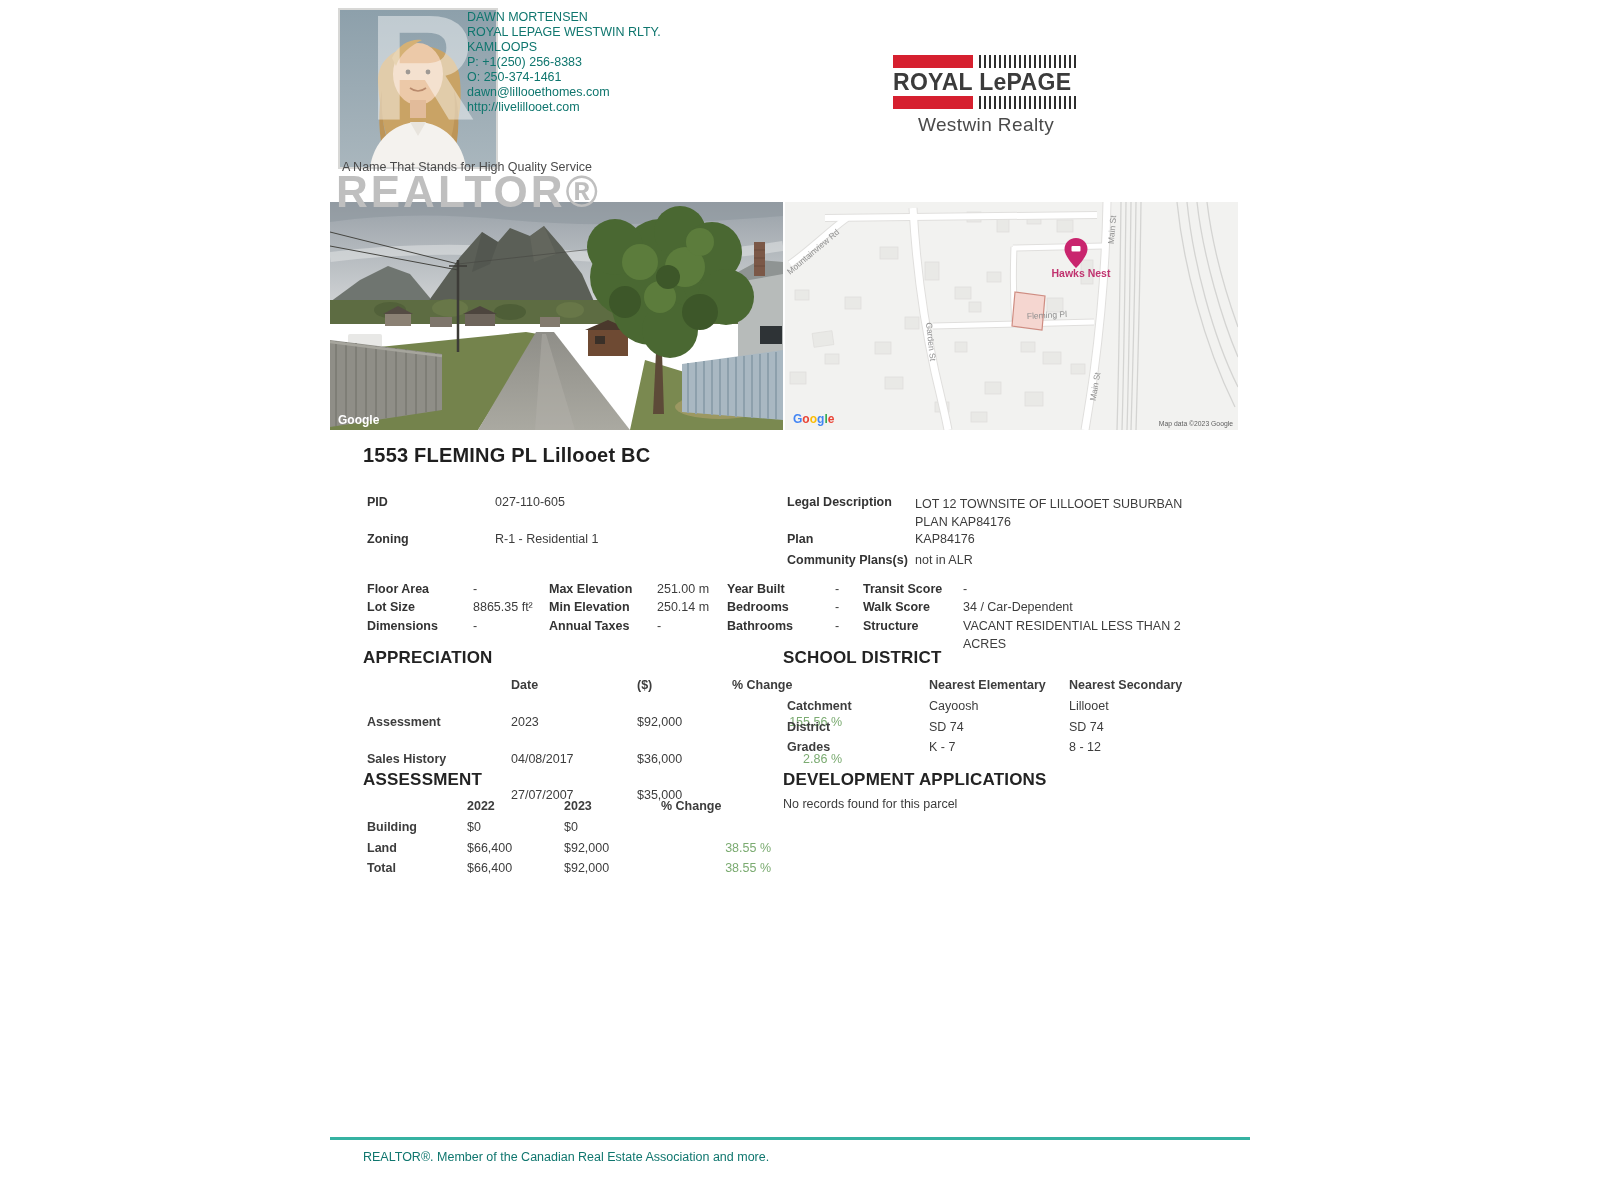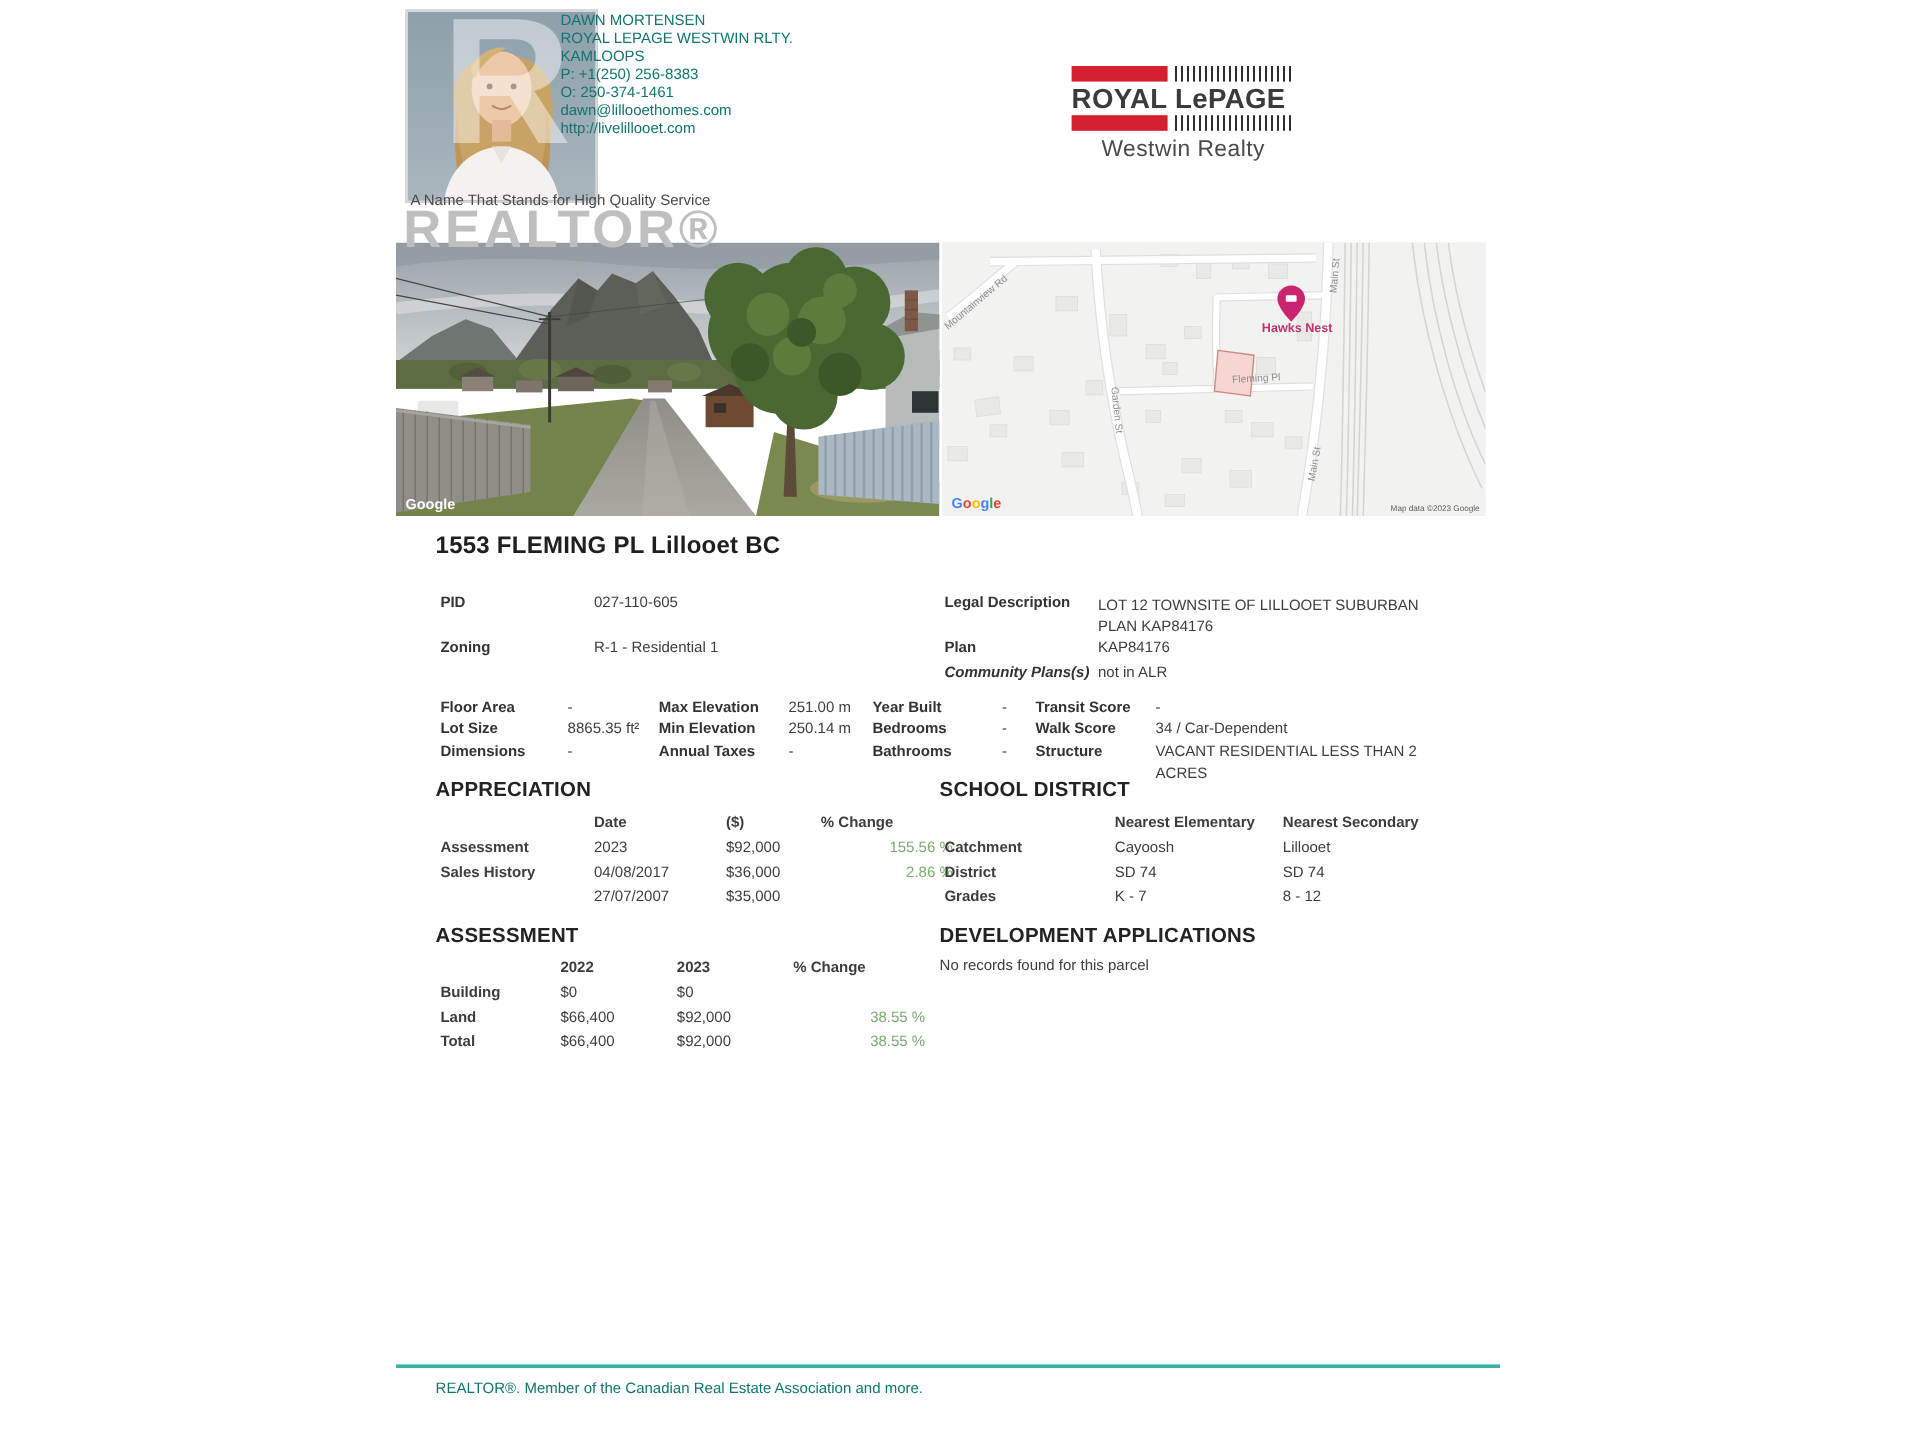--- a/index.html
+++ b/index.html
@@ -293,7 +293,7 @@
   <div class="abs" style="left:915px;top:495px;width:278px;line-height:18px;">LOT 12 TOWNSITE OF LILLOOET SUBURBAN PLAN KAP84176</div>
   <div class="abs kv-label" style="left:787px;top:532px;">Plan</div>
   <div class="abs" style="left:915px;top:532px;">KAP84176</div>
-  <div class="abs kv-label" style="left:787px;top:553px;font-style:italic;">Community Plans(s)</div>
+  <div class="abs kv-label" style="left:787px;top:553px;">Community Plans(s)</div>
   <div class="abs" style="left:915px;top:553px;">not in ALR</div>
 
   <div class="abs det-grid">

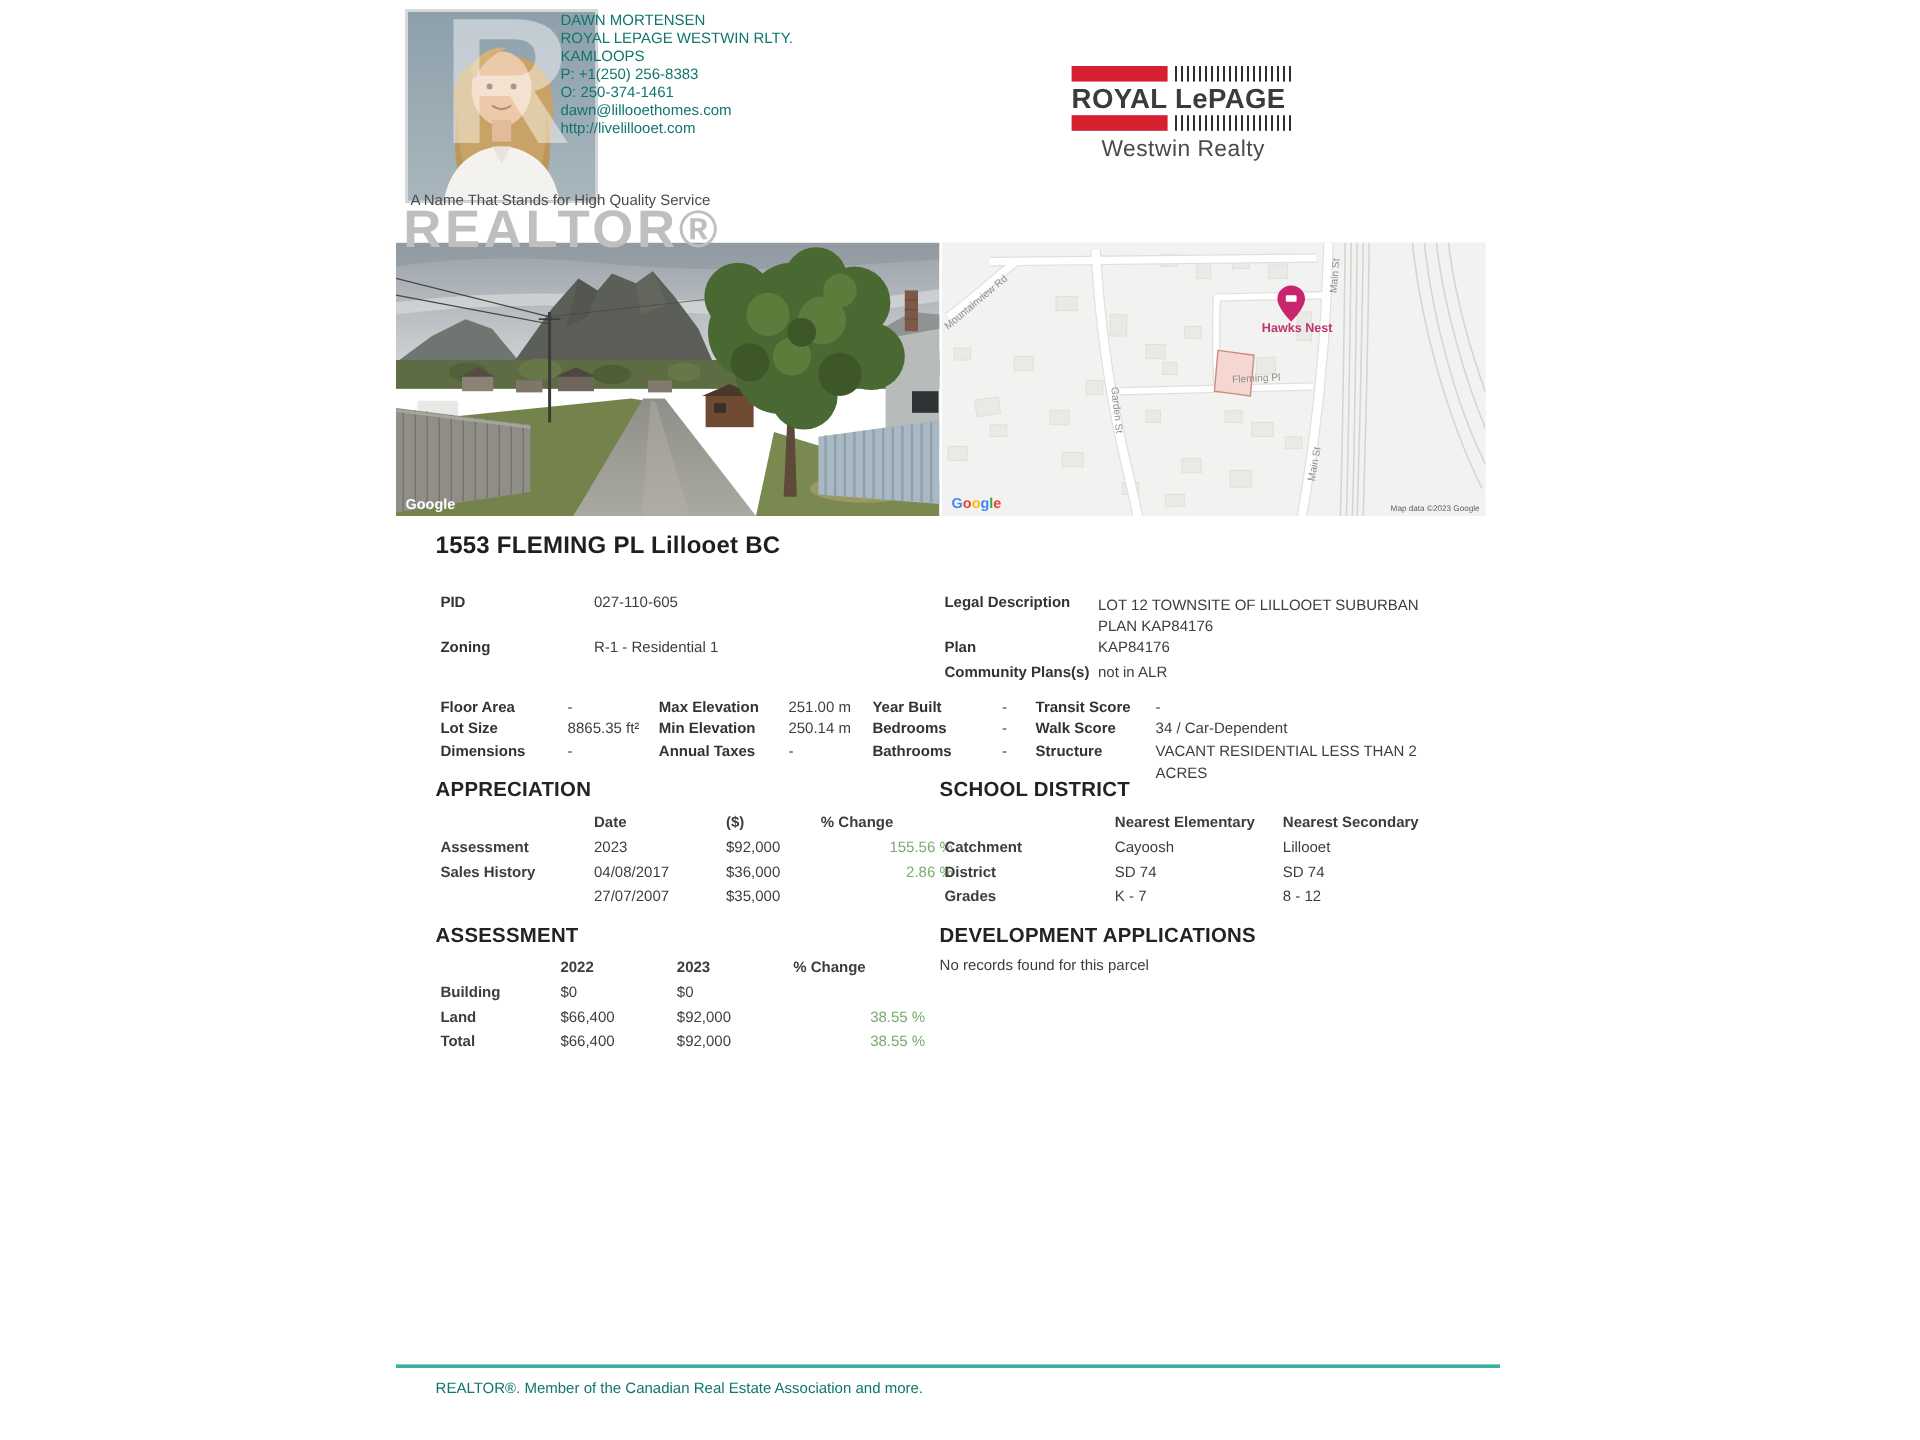--- a/index.html
+++ b/index.html
@@ -30,7 +30,7 @@
       grid-template-columns:106px 76px 108px 70px 108px 28px 100px 240px;
       line-height:18.3px;}
   .tbl{display:grid;line-height:20.8px;}
-  .appr{left:367px;top:675px;grid-template-columns:128px 110px 79px 110px;}
+  .appr{left:367px;top:675px;grid-template-columns:128px 110px 79px 110px;gap:16px;}
   .school{left:787px;top:675px;grid-template-columns:142px 140px 130px;}
   .assess{left:367px;top:796px;grid-template-columns:100px 97px 97px 110px;}
   .teal-line{left:330px;top:1137px;width:920px;height:3px;}

